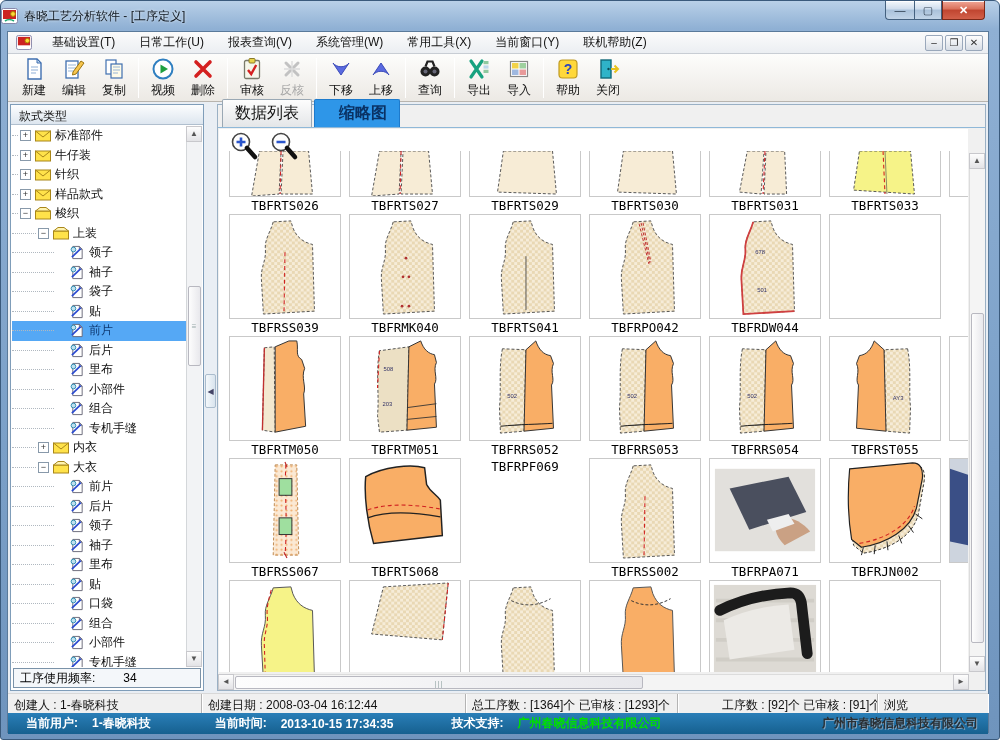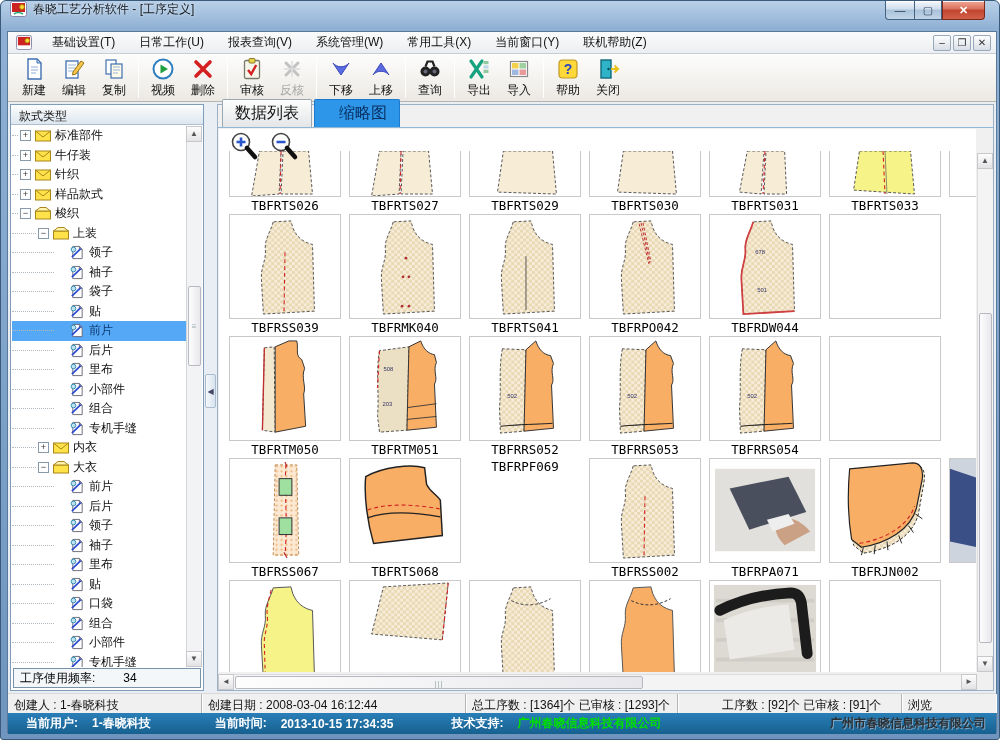--- a/index.html
+++ b/index.html
@@ -8,7 +8,7 @@
          background:linear-gradient(180deg,#b9d0e8 0%,#8fb0d4 28px,#7ba0c8 60%,#6f94bd 100%);
          border:1px solid #3a5a7c; border-radius:6px 6px 3px 3px; overflow:hidden; }
   
-  .titlebar { position:absolute; top:0; left:0; right:0; height:30px; display:flex; align-items:flex-start; padding-left:9px; }
+  .titlebar { position:absolute; top:0; left:0; right:0; height:30px; display:flex; align-items:center; padding-left:0; }
   .app-ico { width:17px; height:16px; margin-right:6px; }
   .title-text { font-size:12px; color:#101820; text-shadow:0 0 3px rgba(255,255,255,.8); }
   .win-btns { position:absolute; top:0; right:14px; display:flex; }

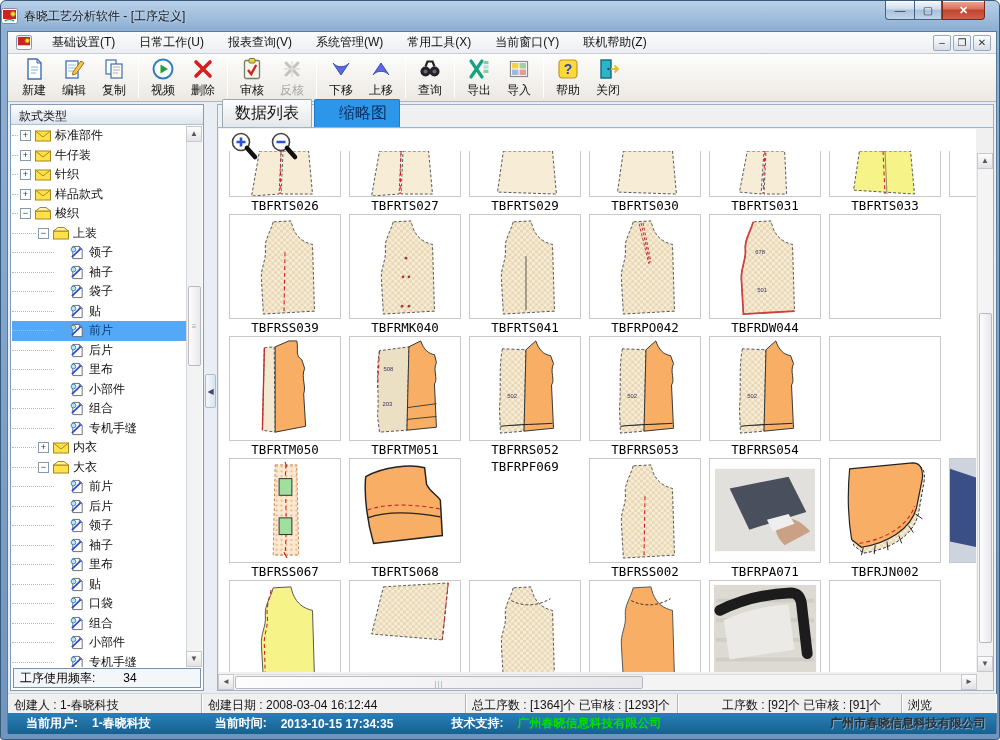--- a/index.html
+++ b/index.html
@@ -21,7 +21,7 @@
   .wbtn-close { width:43px; border-radius:0 0 4px 0; color:#fff; font-weight:bold;
           background:linear-gradient(180deg,#f0a898 0%,#d9705a 45%,#c04530 50%,#d2604a 100%); border-color:#7c2818; }
   
-  .body { position:absolute; top:30px; left:6px; right:2px; height:702px; background:#f0f0f0; border:1px solid #5a7a9a; }
+  .body { position:absolute; top:30px; left:6px; right:10px; height:702px; background:#f0f0f0; border:1px solid #5a7a9a; }
   .menubar { height:22px; background:linear-gradient(180deg,#fbfbfb,#ebeef2); border-bottom:1px solid #c8cdd4; display:flex; align-items:center; padding:0 4px; position:relative; }
   .menu-ico { width:16px; height:15px; margin:0 8px 0 4px; }
   .menu-item { font-size:12px; color:#111; padding:2px 12px; cursor:default; }

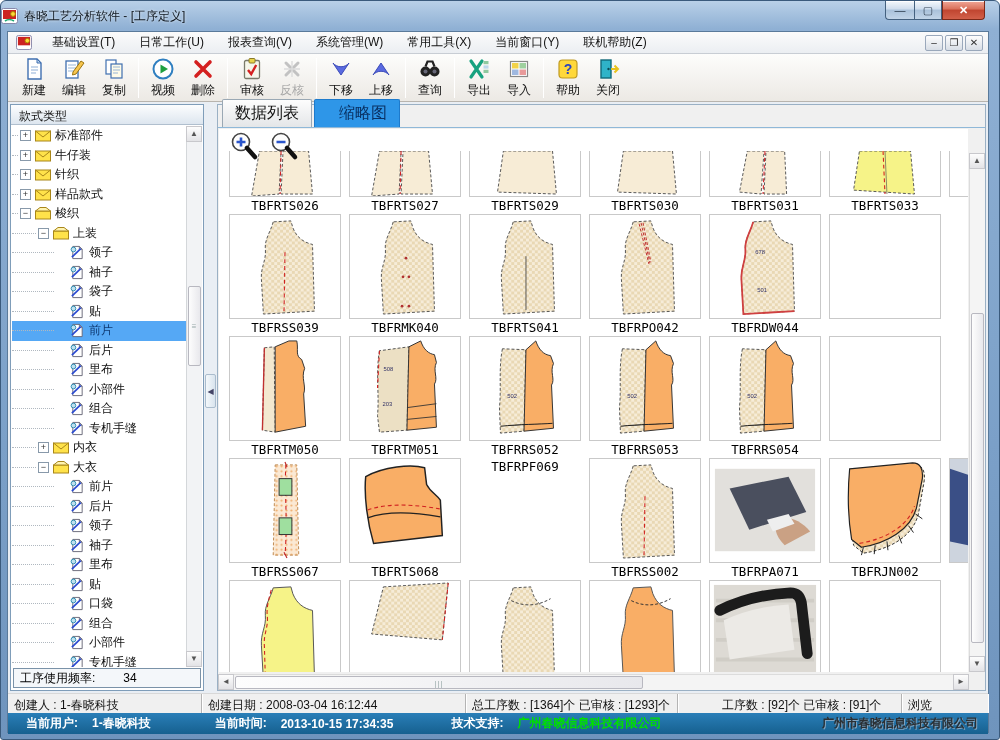--- a/index.html
+++ b/index.html
@@ -56,7 +56,7 @@
   .content { flex:1; position:relative; background:#f0f0f0; margin:2px 2px 2px 0; border:1px solid #9ab0c4; }
   .tabs { height:23px; display:flex; align-items:flex-end; padding-left:4px; background:#f0f0f0; border-bottom:1px solid #8fb8d8; }
   .tab { font-size:16px; padding:3px 12px 3px; border:1px solid #9aa8b4; border-bottom:none; background:linear-gradient(180deg,#fdfdfd,#e4e6e8); margin-right:2px; color:#111; border-radius:2px 2px 0 0; }
-  .tab.active { background:#2e96e8; color:#0a3264; border-color:#1d7acc; font-weight:normal;padding-left:24px; }
+  .tab.active { background:#2e96e8; color:#0a3264; border-color:#1d7acc; font-weight:bold;padding-left:24px; }
   .viewport { position:absolute; top:24px; left:1px; right:17px; bottom:18px; background:#fff; overflow:hidden; }
   .zoom-tools { position:absolute; top:2px; left:10px; display:flex; gap:10px; z-index:5; }
   .zoom-btn { width:30px; height:30px; }

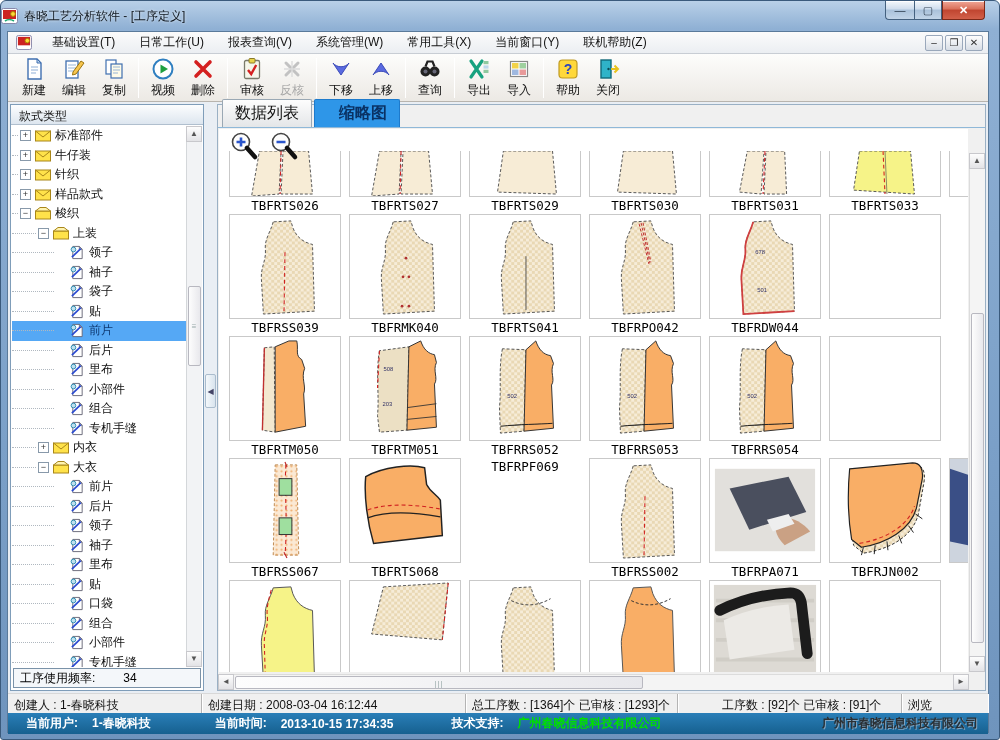--- a/index.html
+++ b/index.html
@@ -753,6 +753,18 @@
                   <div class="thumb-label">TBFRRS054</div>
                 </div>
                 <div class="thumb-cell">
+                  <div class="thumb-img">
+                    <svg viewBox="0 0 112 105" preserveAspectRatio="none">
+                      <g transform="translate(112,0) scale(-1,1)">
+                        <path d="M33,12 C29,32 32,52 30,72 L31,98 L55,96 L57,13z" fill="url(#chk)" stroke="#555" stroke-dasharray="3,2"></path>
+                        <path d="M57,13 L67,4 C70,13 75,18 82,19 L85,27 C81,36 87,43 83,49 L85,93 L55,96z" fill="#f9ae66" stroke="#333" stroke-width="1"></path>
+                      </g>
+                      <text x="64" y="64" font-size="6" fill="#336">AY3</text>
+                    </svg>
+                  </div>
+                  <div class="thumb-label">TBFRST055</div>
+                </div>
+                <div class="thumb-cell">
                   <div class="thumb-img"></div>
                   <div class="thumb-label"></div>
                 </div>

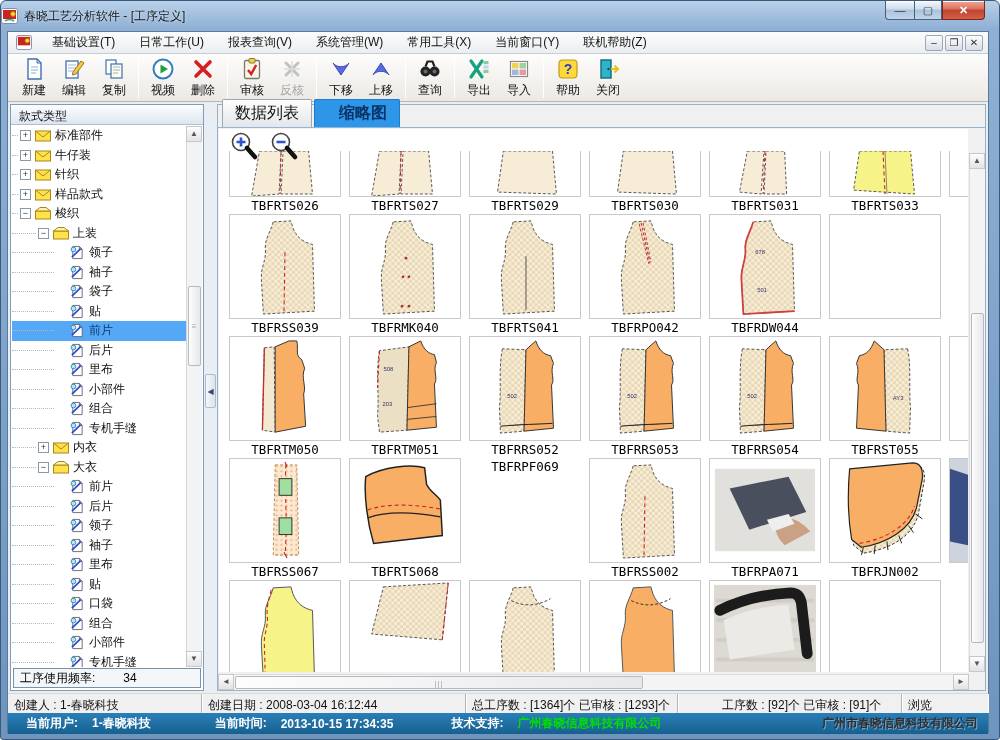--- a/index.html
+++ b/index.html
@@ -904,7 +904,7 @@
         <div class="seg" style="width: 194px;">创建人 : 1-春晓科技</div>
         <div class="seg" style="width: 264px;">创建日期 : 2008-03-04 16:12:44</div>
         <div class="seg" style="width: 212px;">总工序数 : [1364]个  已审核 : [1293]个</div>
-        <div class="seg" style="width: 224px; padding-left: 44px;">工序数 : [92]个  已审核 : [91]个</div>
+        <div class="seg" style="width: 200px; padding-left: 44px;">工序数 : [92]个  已审核 : [91]个</div>
         <div class="seg">浏览</div>
       </div>
     <div class="bluebar">

